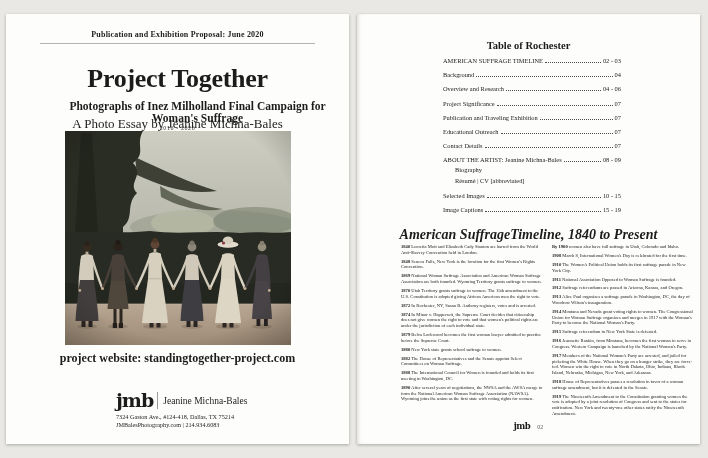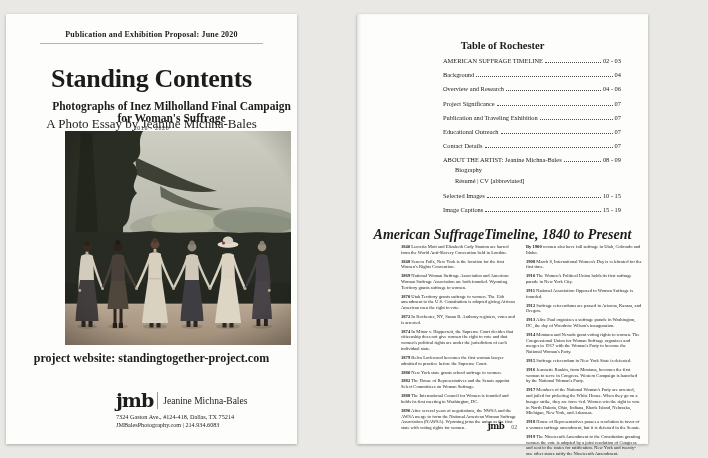--- a/index.html
+++ b/index.html
@@ -5,7 +5,7 @@
   html,body{margin:0;padding:0;}
   .stage{position:relative;width:708px;height:458px;background:#e9e8e5;overflow:hidden;
          font-family:"Liberation Serif", serif;color:#1c1c1c;}
-  .page{position:absolute;top:14px;width:291px;height:430px;background:#fdfdfb;}
+  .page{position:absolute;top:14px;width:343px;height:430px;background:#fdfdfb;}
   .page-left{left:6px;box-shadow:0 1px 3px rgba(0,0,0,.28);}
   .page-right{left:357px;box-shadow:0 1px 3px rgba(0,0,0,.28), inset 3px 0 5px -3px rgba(0,0,0,.22);}
   .ctr{position:absolute;left:0;right:0;text-align:center;}

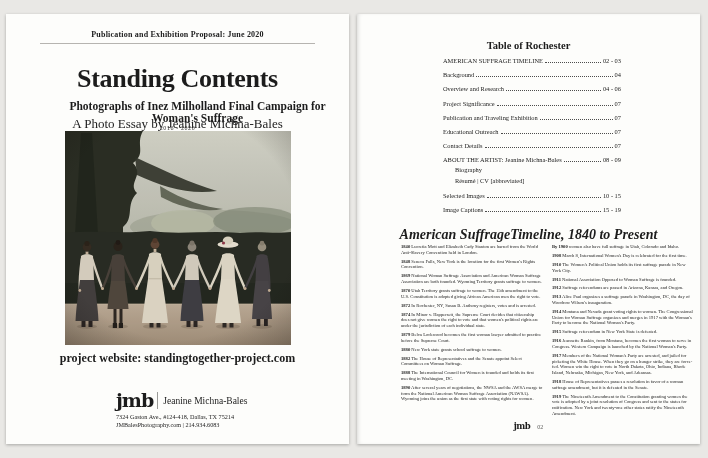--- a/index.html
+++ b/index.html
@@ -56,7 +56,7 @@
   <div class="page page-left">
     <div class="ctr proposal-header">Publication and Exhibition Proposal: June 2020</div>
     <div class="header-rule"></div>
-    <div class="ctr doc-title">Standing Contents</div>
+    <div class="ctr doc-title">Project Together</div>
     <div class="ctr doc-subtitle">Photographs of Inez Milholland Final Campaign for Woman's Suffrage</div>
     <div class="ctr doc-byline">A Photo Essay by Jeanine Michna-Bales</div>
     <div class="ctr doc-years">2016 - 2020</div>

